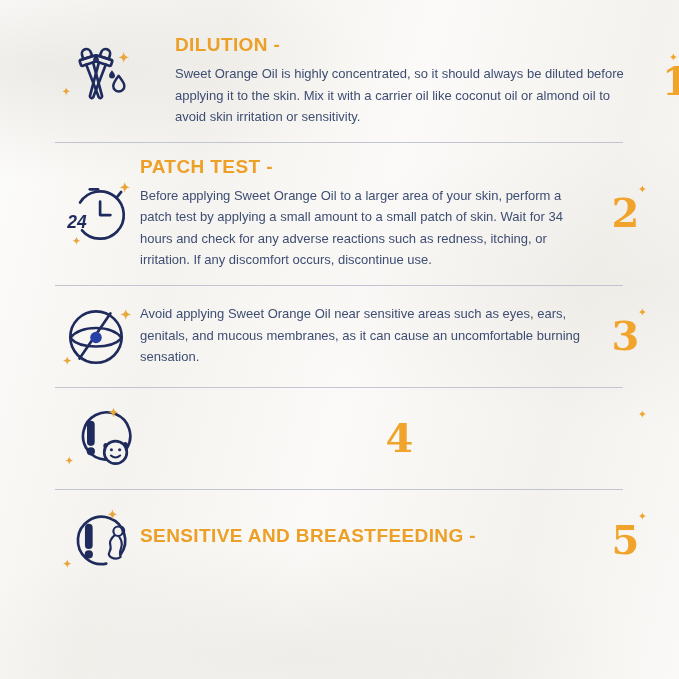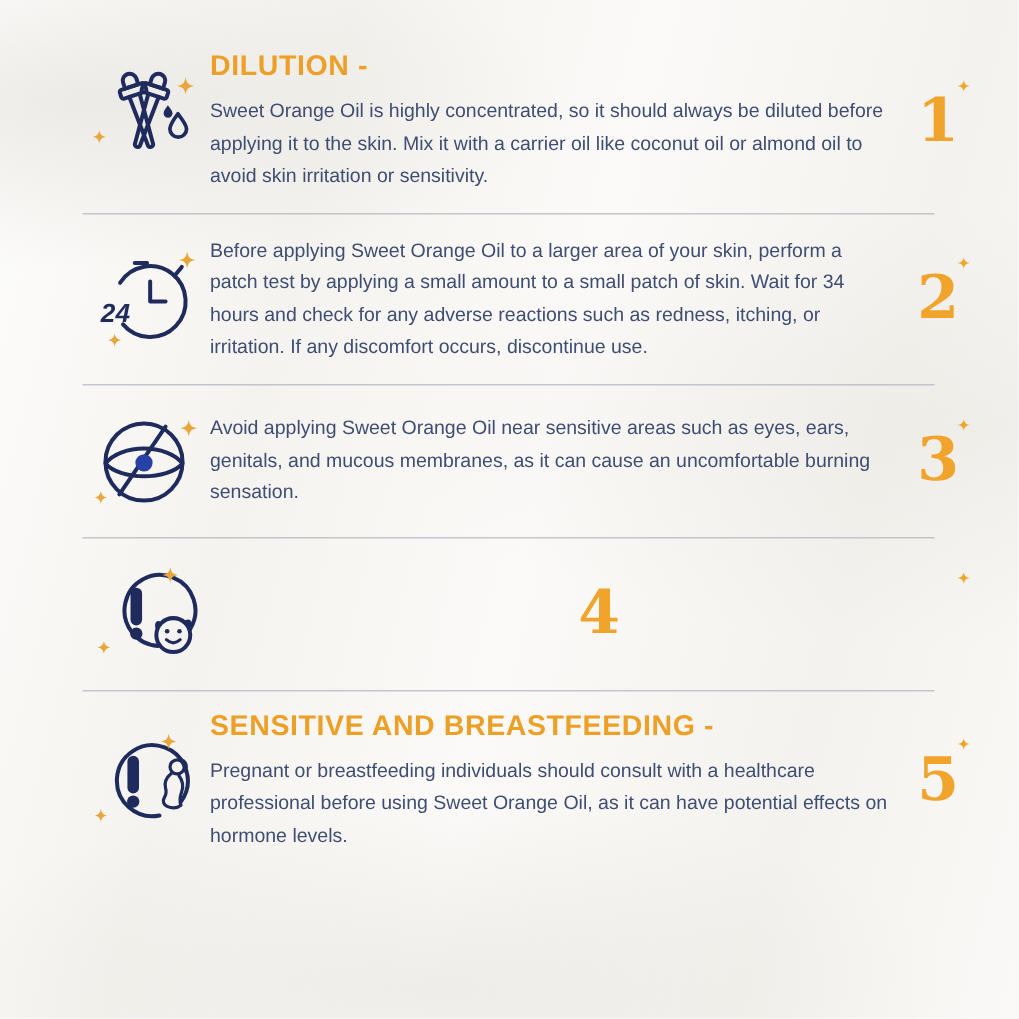--- a/index.html
+++ b/index.html
@@ -17,7 +17,7 @@
     display:flex;align-items:center;
     padding:13px 20px 14px 52px;
   }
-  .row.first{padding-top:6px;}
+  .row.first{padding-top:6px;gap:35px;}
   .icon-wrap{
     flex:0 0 88px;display:flex;align-items:center;justify-content:center;
   }

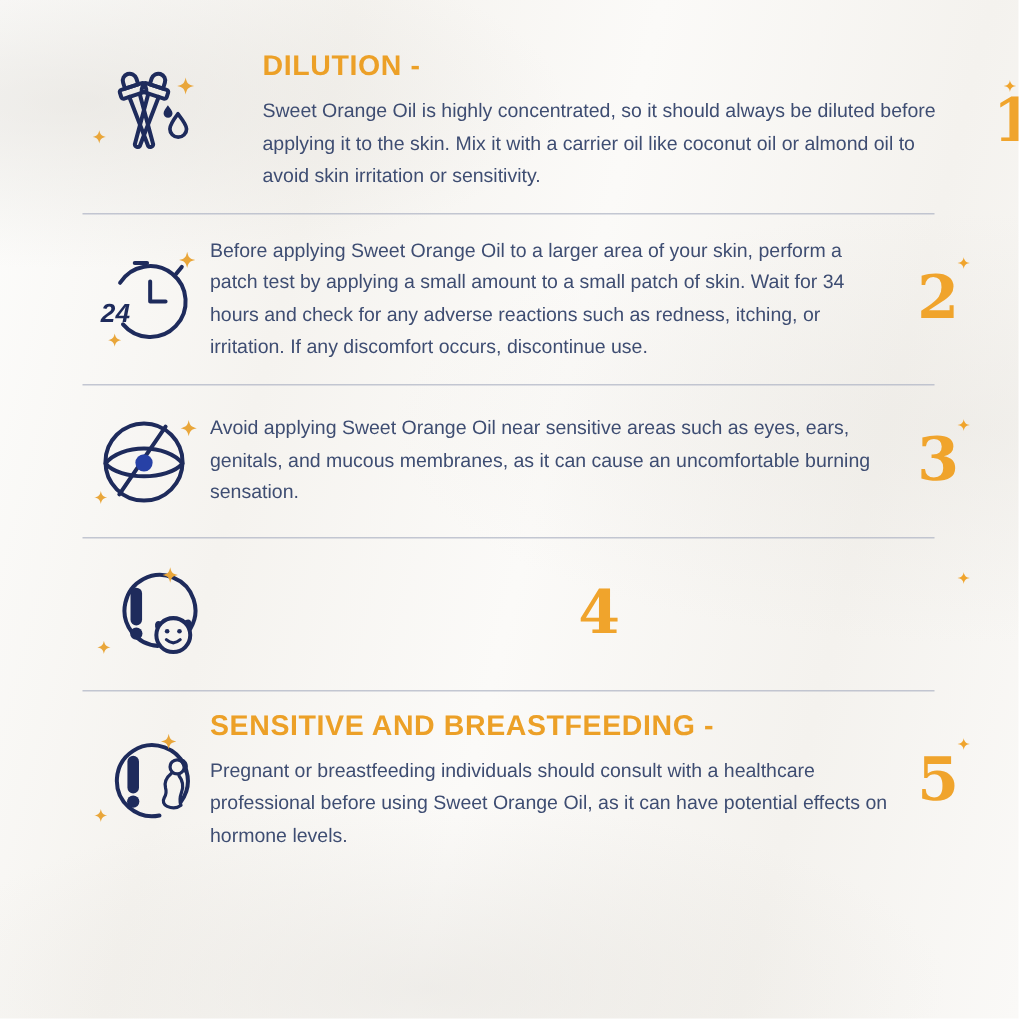--- a/index.html
+++ b/index.html
@@ -103,6 +103,7 @@
       </svg>
     </div>
     <div class="content">
+      <h2 class="title">PATCH TEST -</h2>
       <p class="body-text">Before applying Sweet Orange Oil to a larger area of your skin, perform a patch test by applying a small amount to a small patch of skin. Wait for 34 hours and check for any adverse reactions such as redness, itching, or irritation. If any discomfort occurs, discontinue use.</p>
     </div>
     <div class="num-wrap">

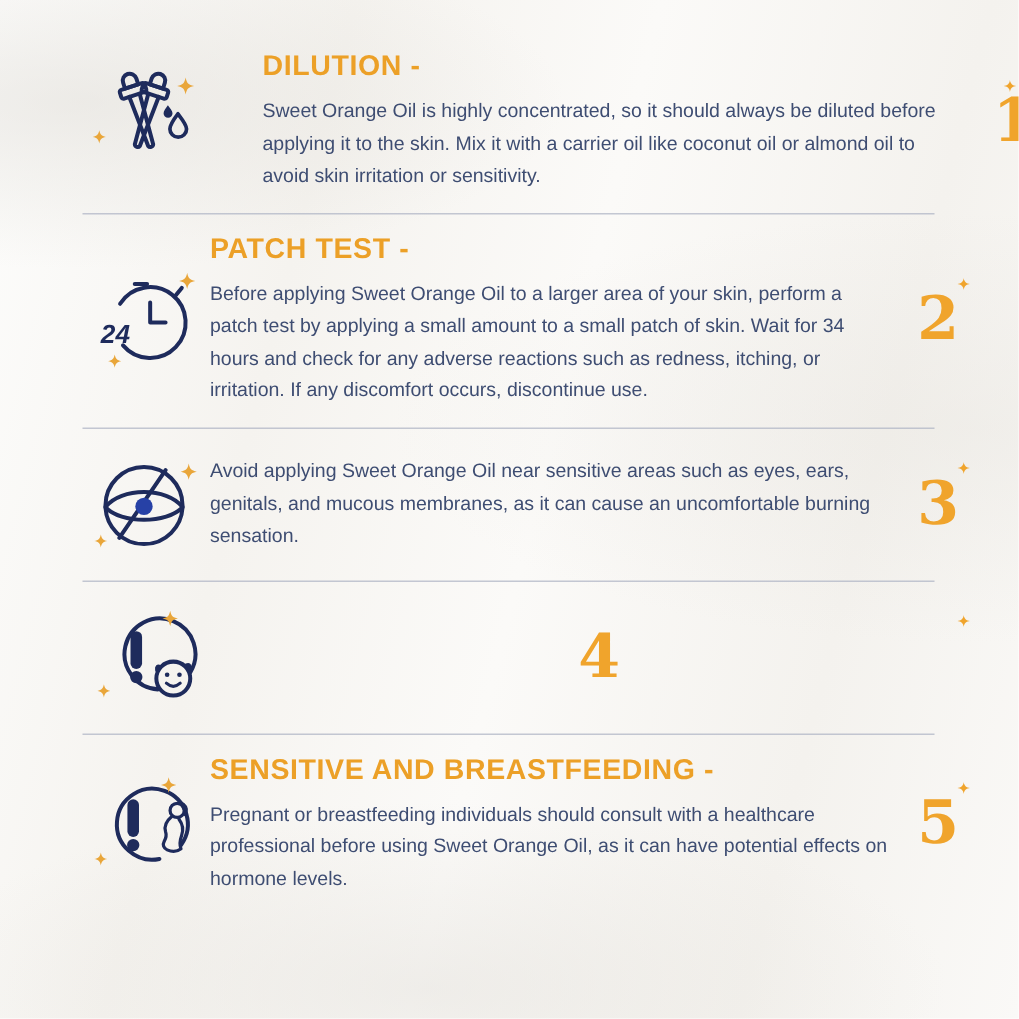--- a/index.html
+++ b/index.html
@@ -178,7 +178,6 @@
     </div>
     <div class="content">
       <h2 class="title">SENSITIVE AND BREASTFEEDING -</h2>
-      <p class="body-text">Pregnant or breastfeeding individuals should consult with a healthcare professional before using Sweet Orange Oil, as it can have potential effects on hormone levels.</p>
     </div>
     <div class="num-wrap">
       <span class="num">5</span>

